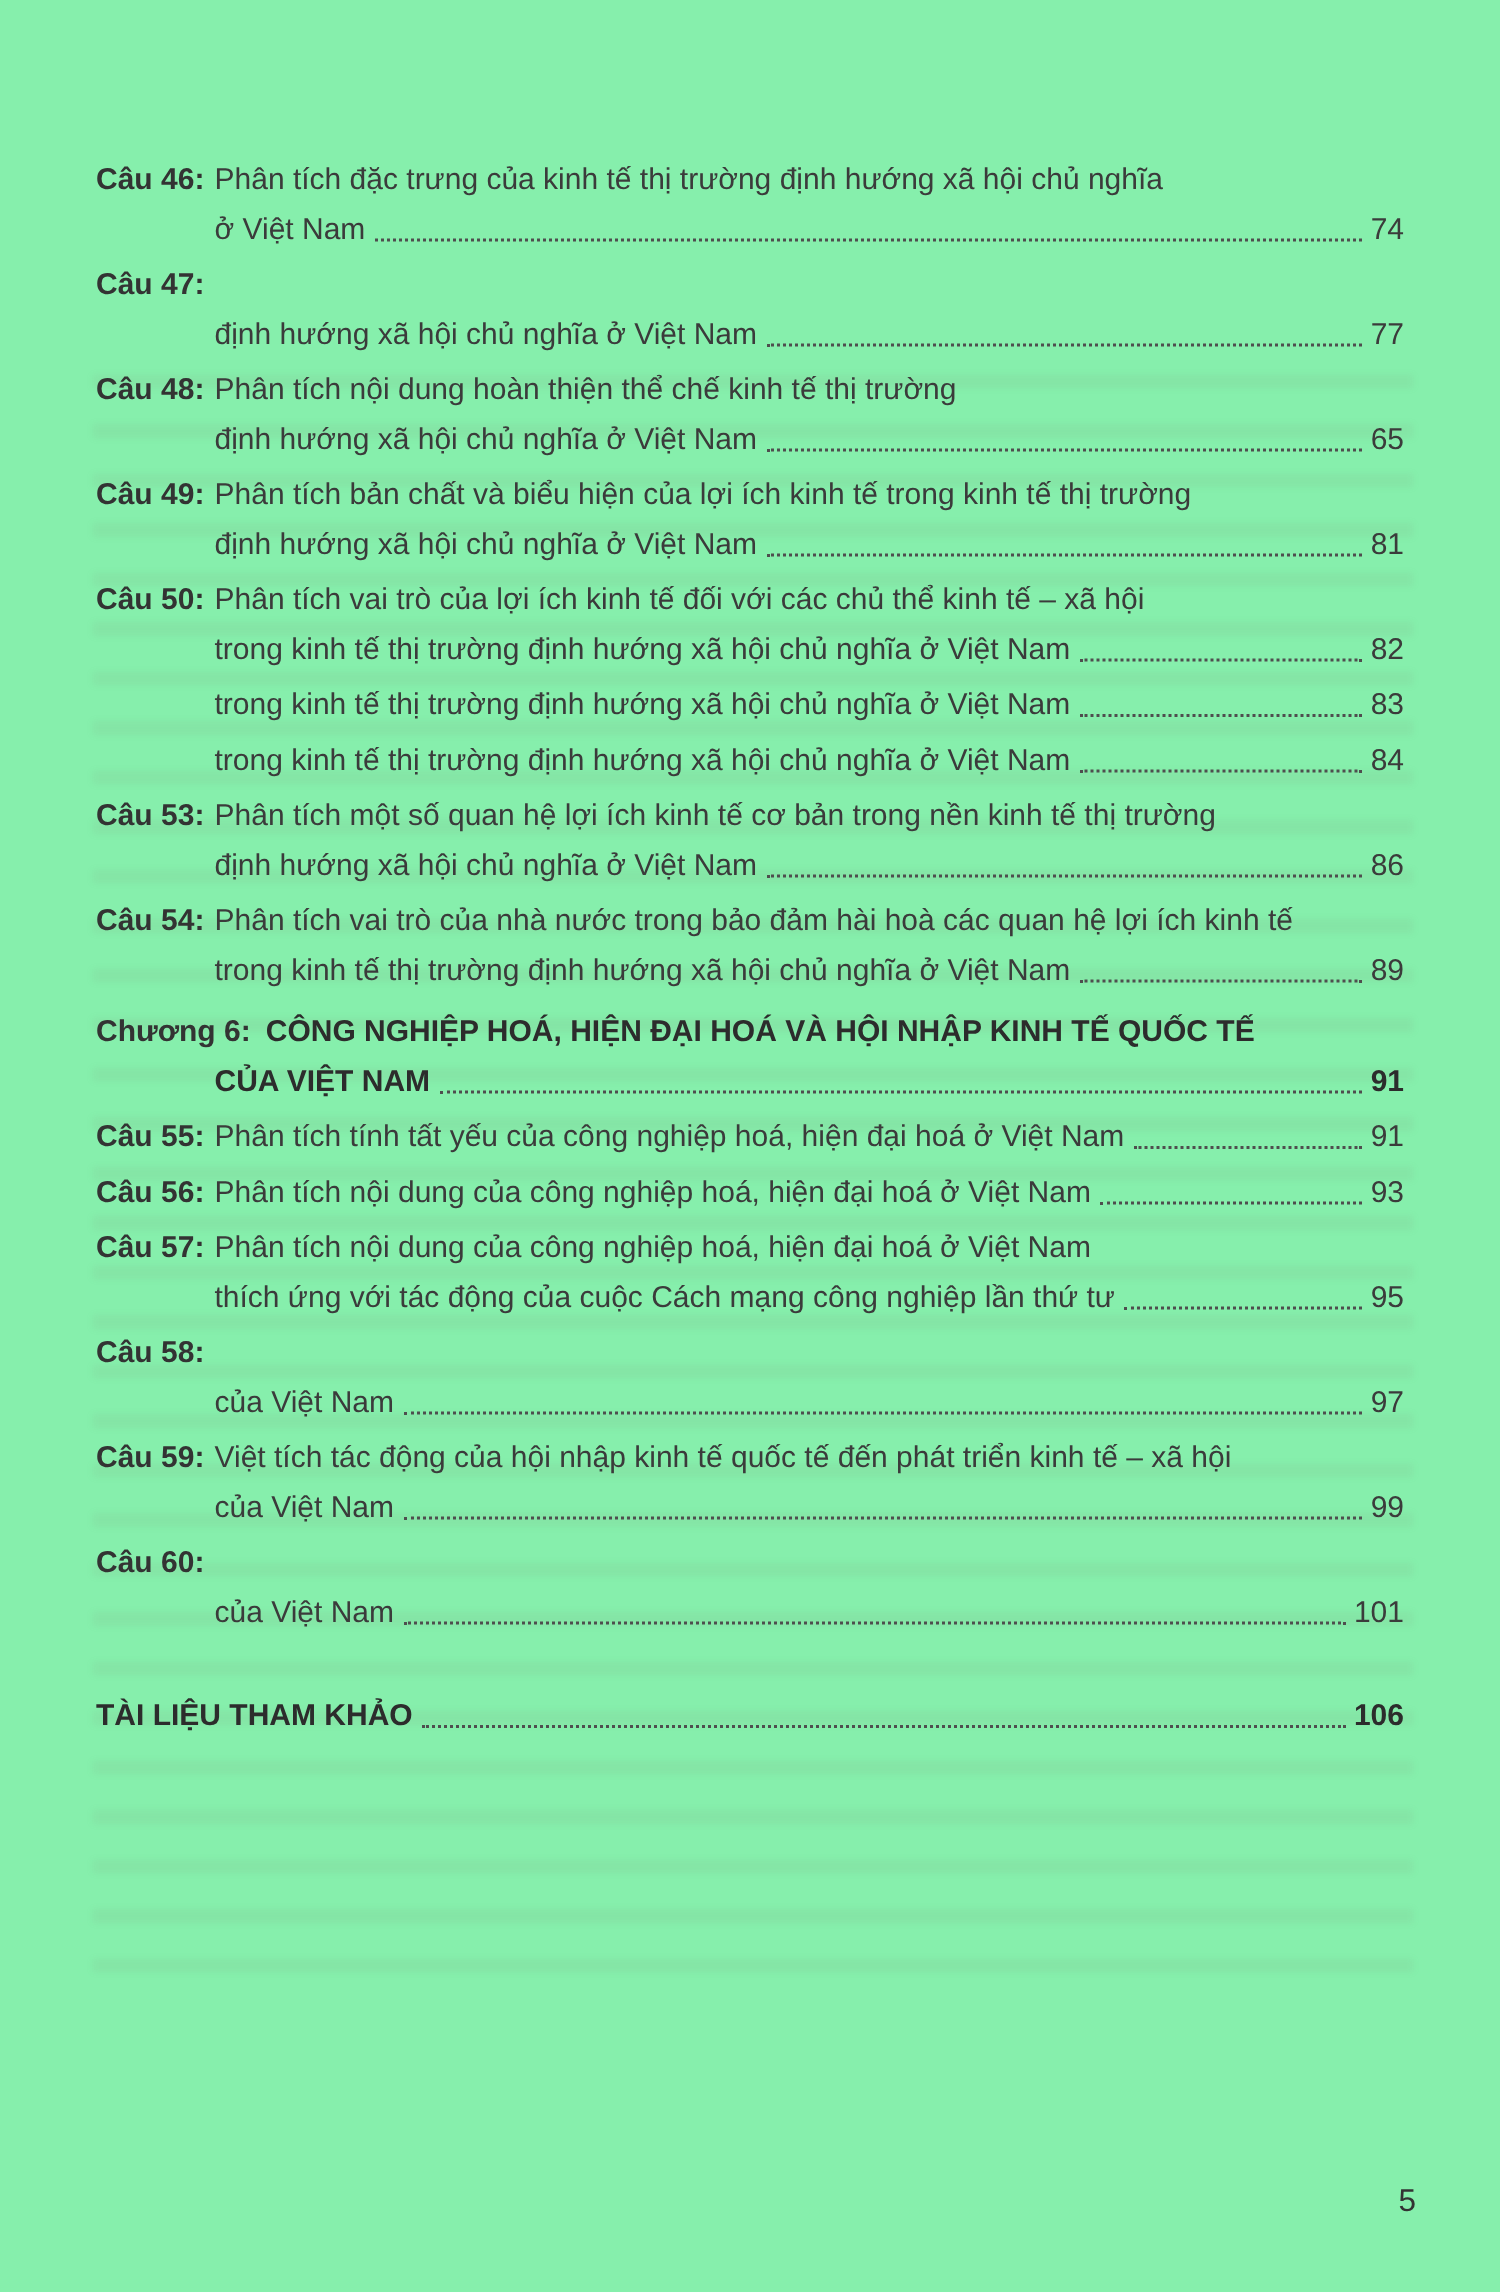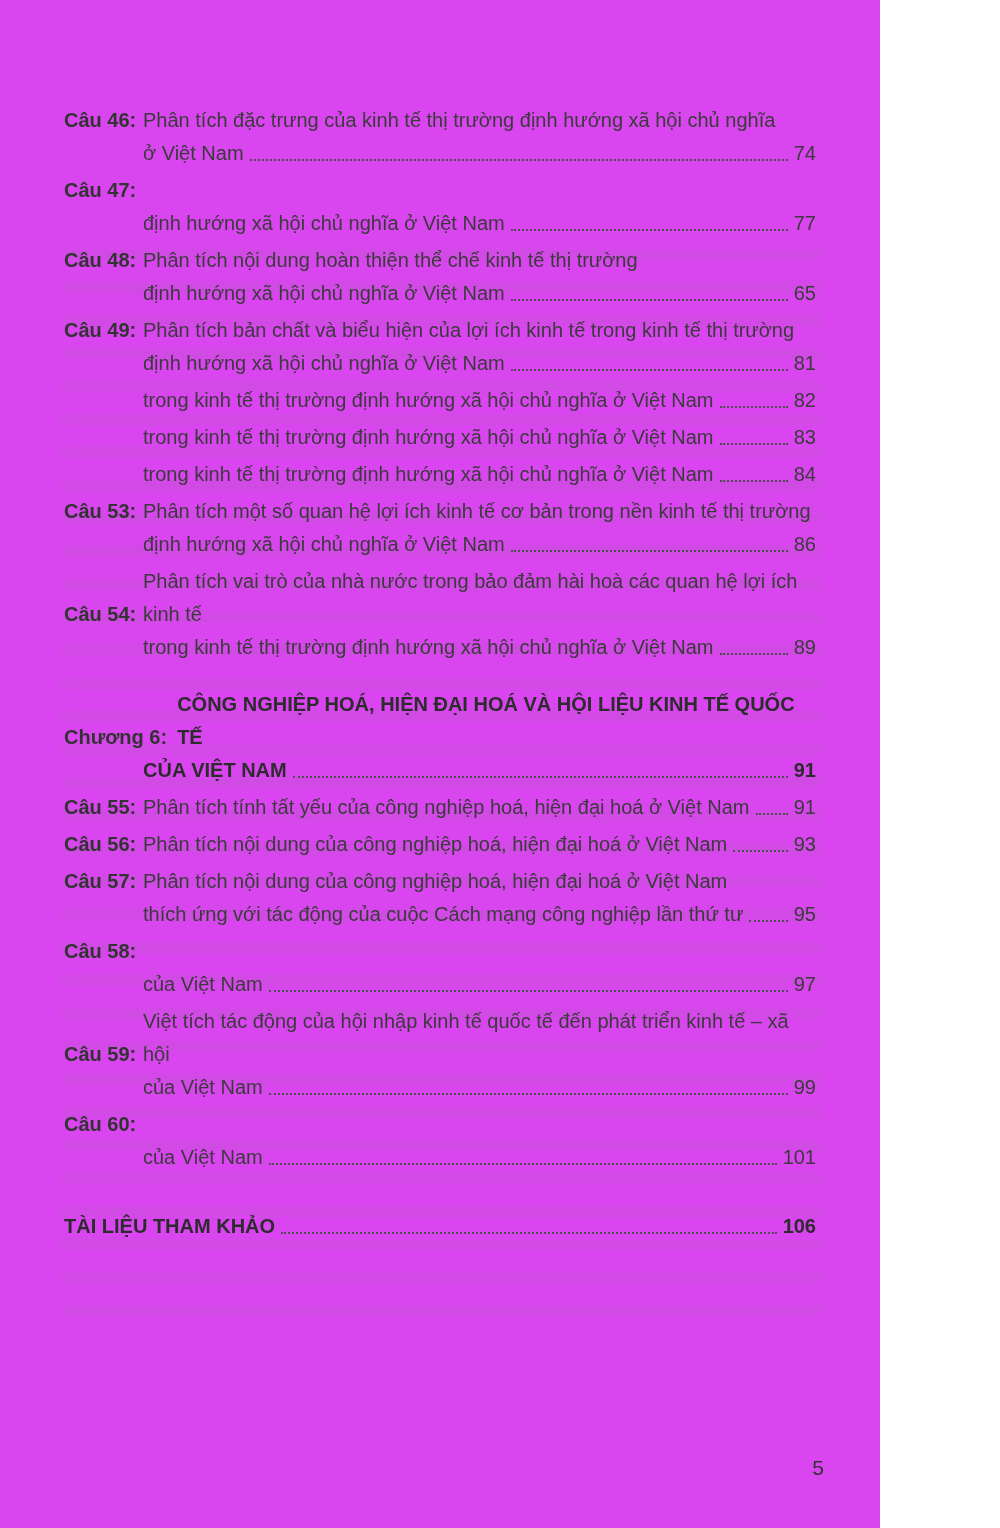--- a/index.html
+++ b/index.html
@@ -11,9 +11,9 @@
   }
   .page {
     position: relative;
-    width: 880px;
+    width: 1000px;
     height: 1528px;
-    background: #d946ef;
+    background: #86efac;
     overflow: hidden;
   }
   

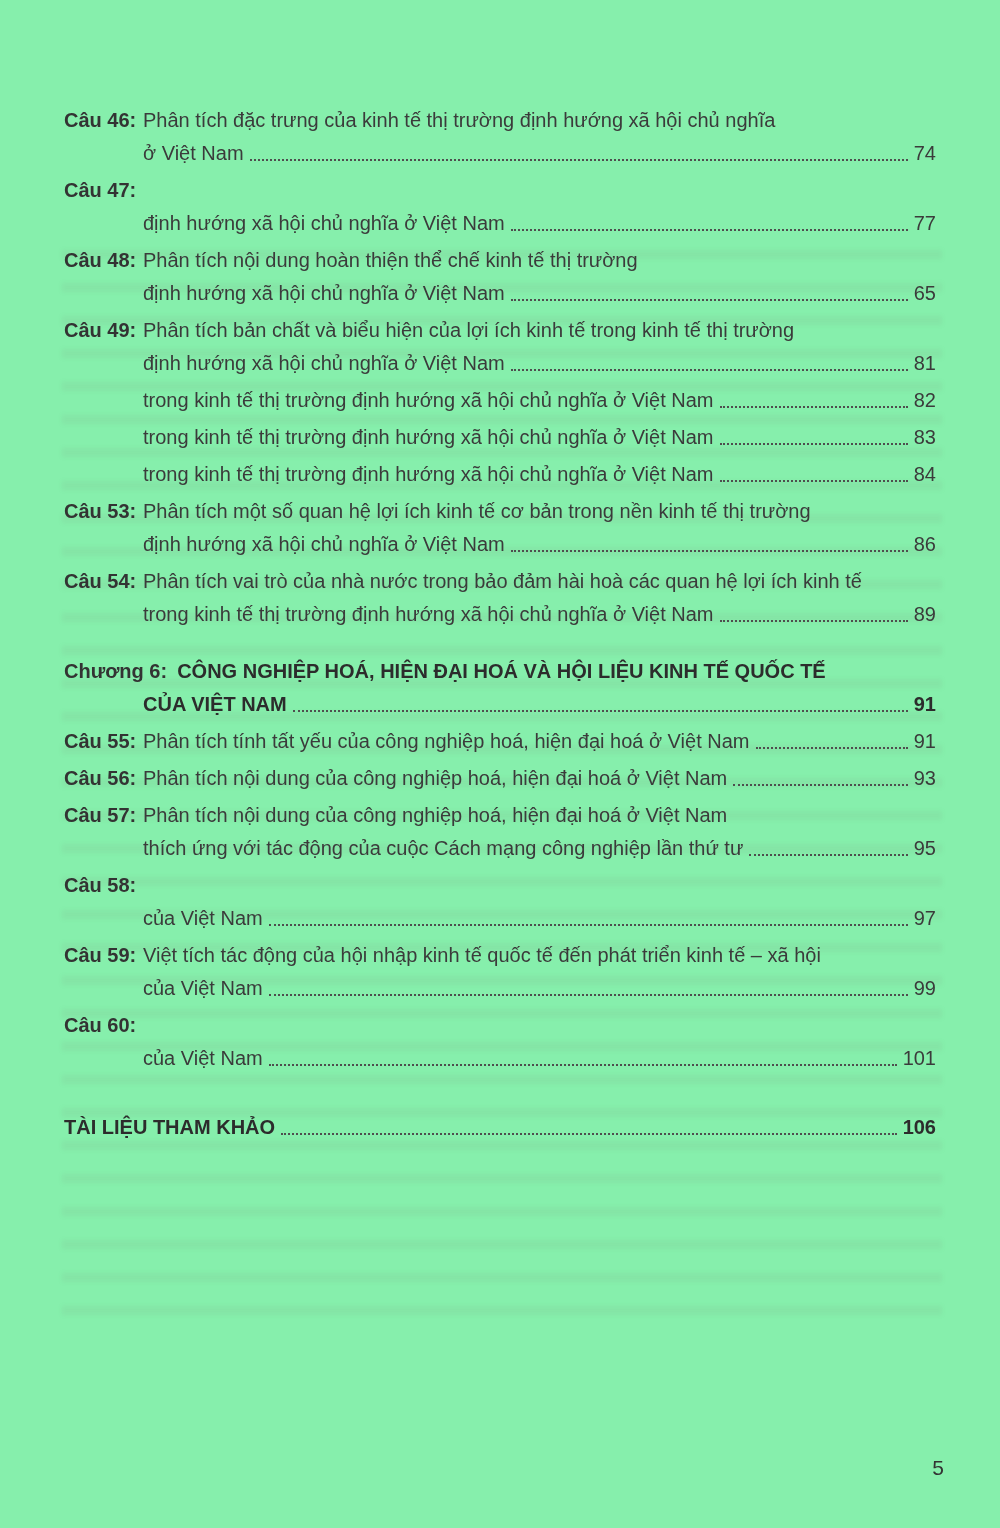--- a/index.html
+++ b/index.html
@@ -132,6 +132,10 @@
       </div>
       <div class="entry question">
         <div class="row">
+          <span class="label">Câu 50:</span>
+          <span class="text">Phân tích vai trò của lợi ích kinh tế đối với các chủ thể kinh tế – xã hội</span>
+        </div>
+        <div class="row">
           <span class="indent"></span>
           <span class="text">trong kinh tế thị trường định hướng xã hội chủ nghĩa ở Việt Nam</span>
           <span class="leader"></span>

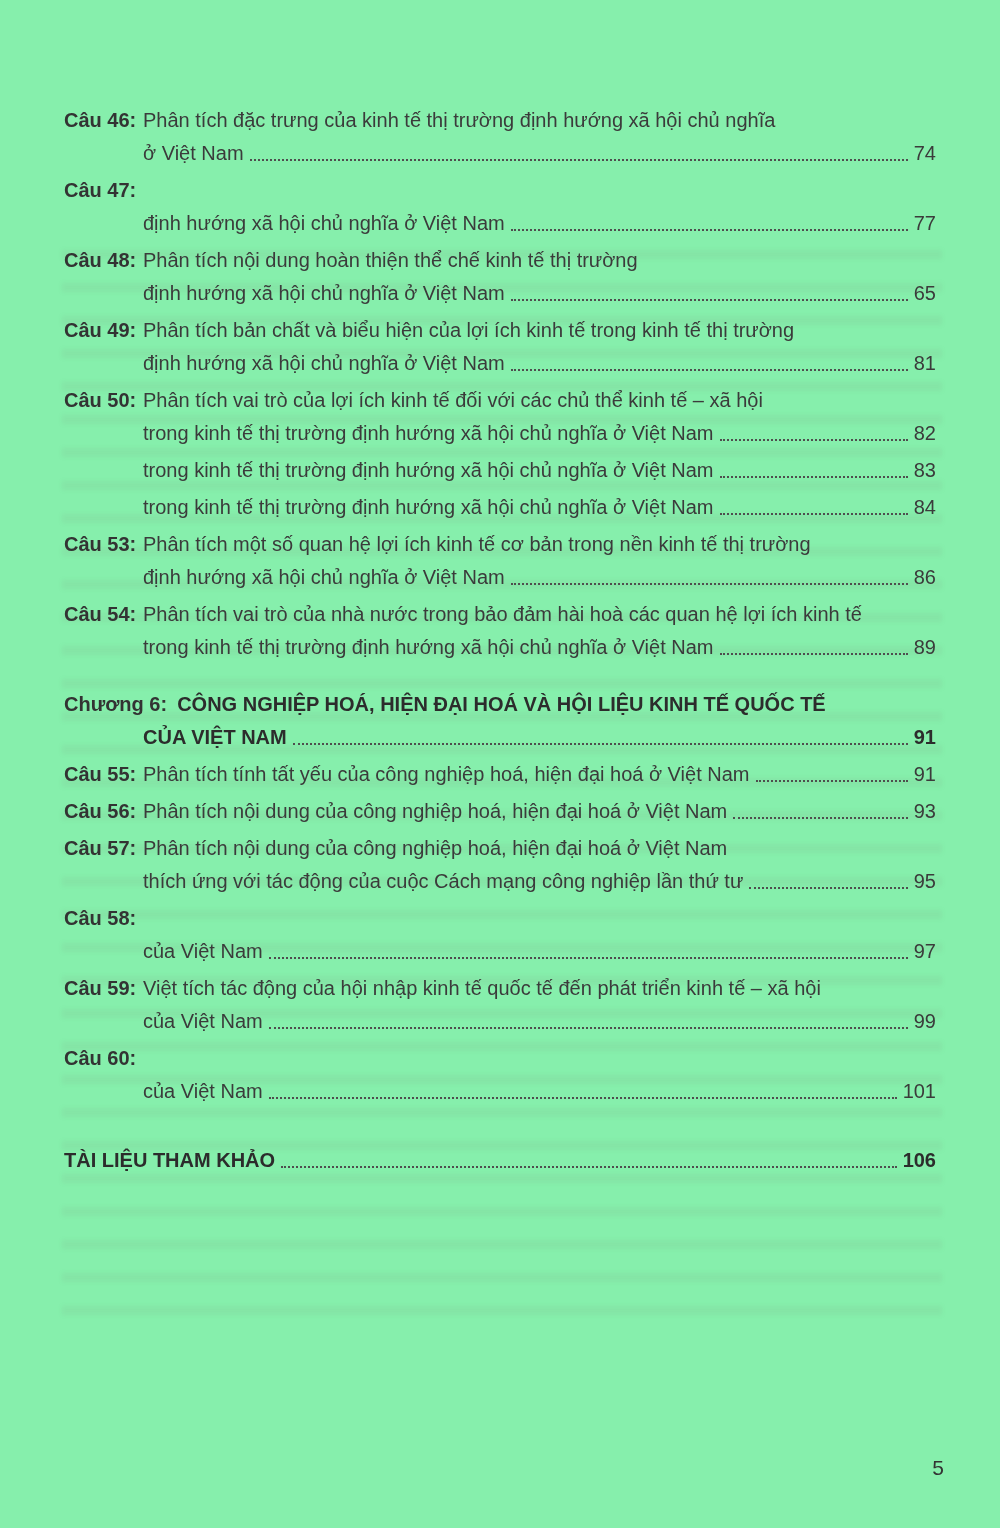--- a/index.html
+++ b/index.html
@@ -36,7 +36,7 @@
   }
   .entry { margin-bottom: 4px; }
   .entry.chapter {
-    margin-top: 24px;
+    margin-top: 8px;
     font-weight: bold;
     color: #2c2c2c;
   }

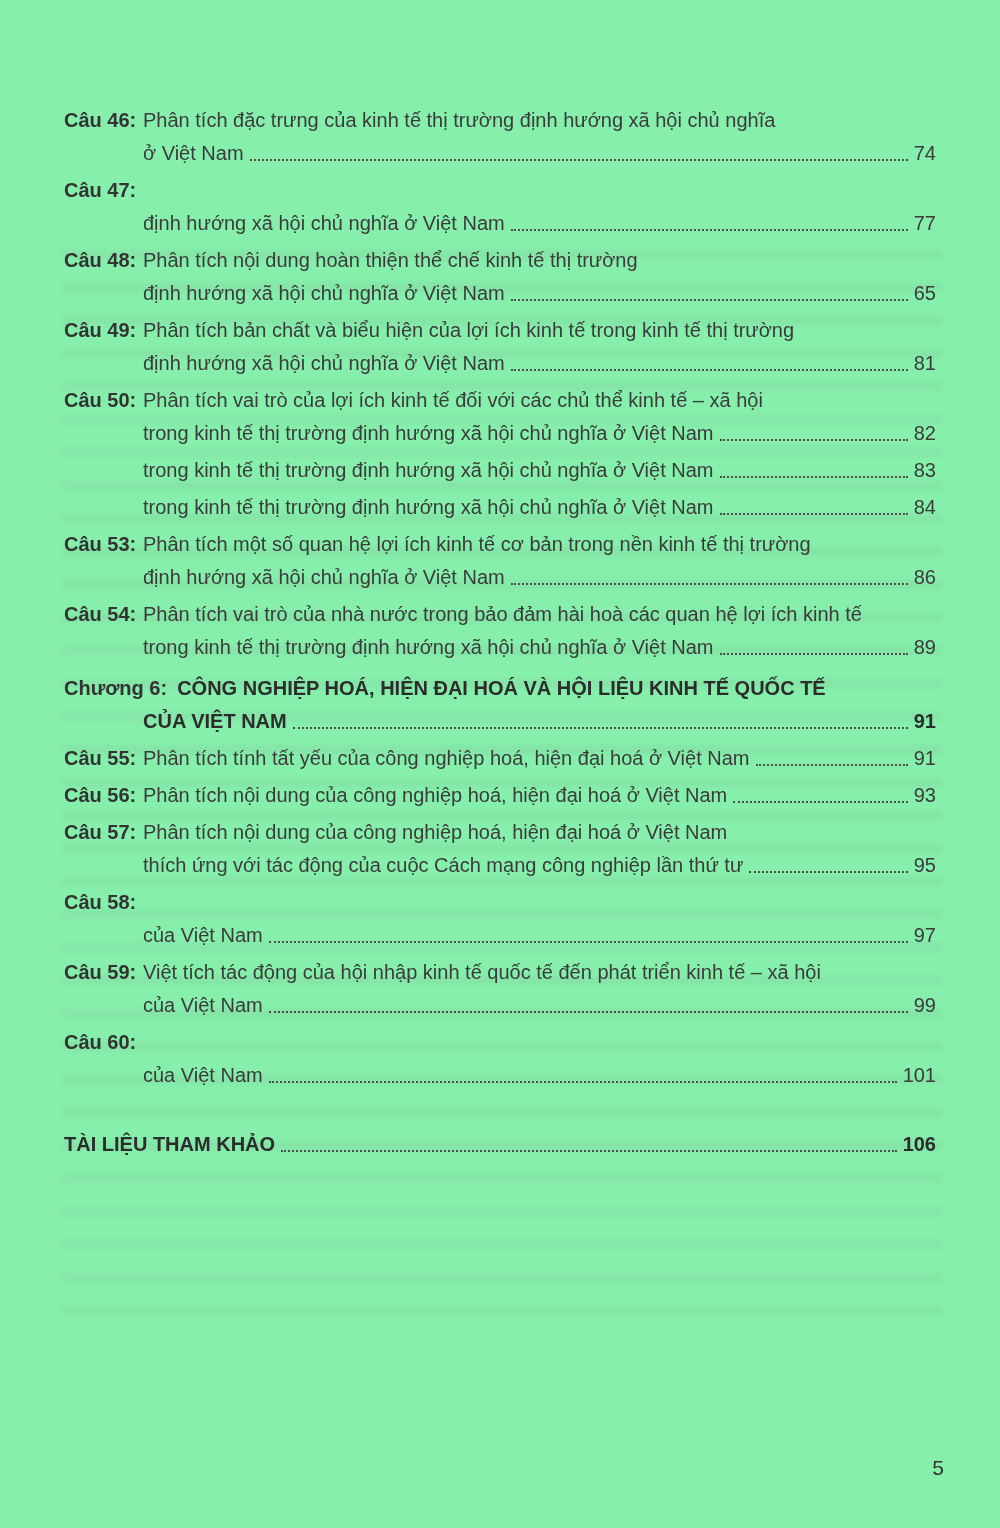--- a/index.html
+++ b/index.html
@@ -185,7 +185,7 @@
       <div class="entry chapter">
         <div class="row">
           <span class="label">Chương 6:</span>
-          <span class="text">CÔNG NGHIỆP HOÁ, HIỆN ĐẠI HOÁ VÀ HỘI LIỆU KINH TẾ QUỐC TẾ</span>
+          <span class="text">CÔNG NGHIỆP HOÁ, HIỆN ĐẠI HOÁ VÀ HỘI NHẬP KINH TẾ QUỐC TẾ</span>
         </div>
         <div class="row">
           <span class="indent"></span>

